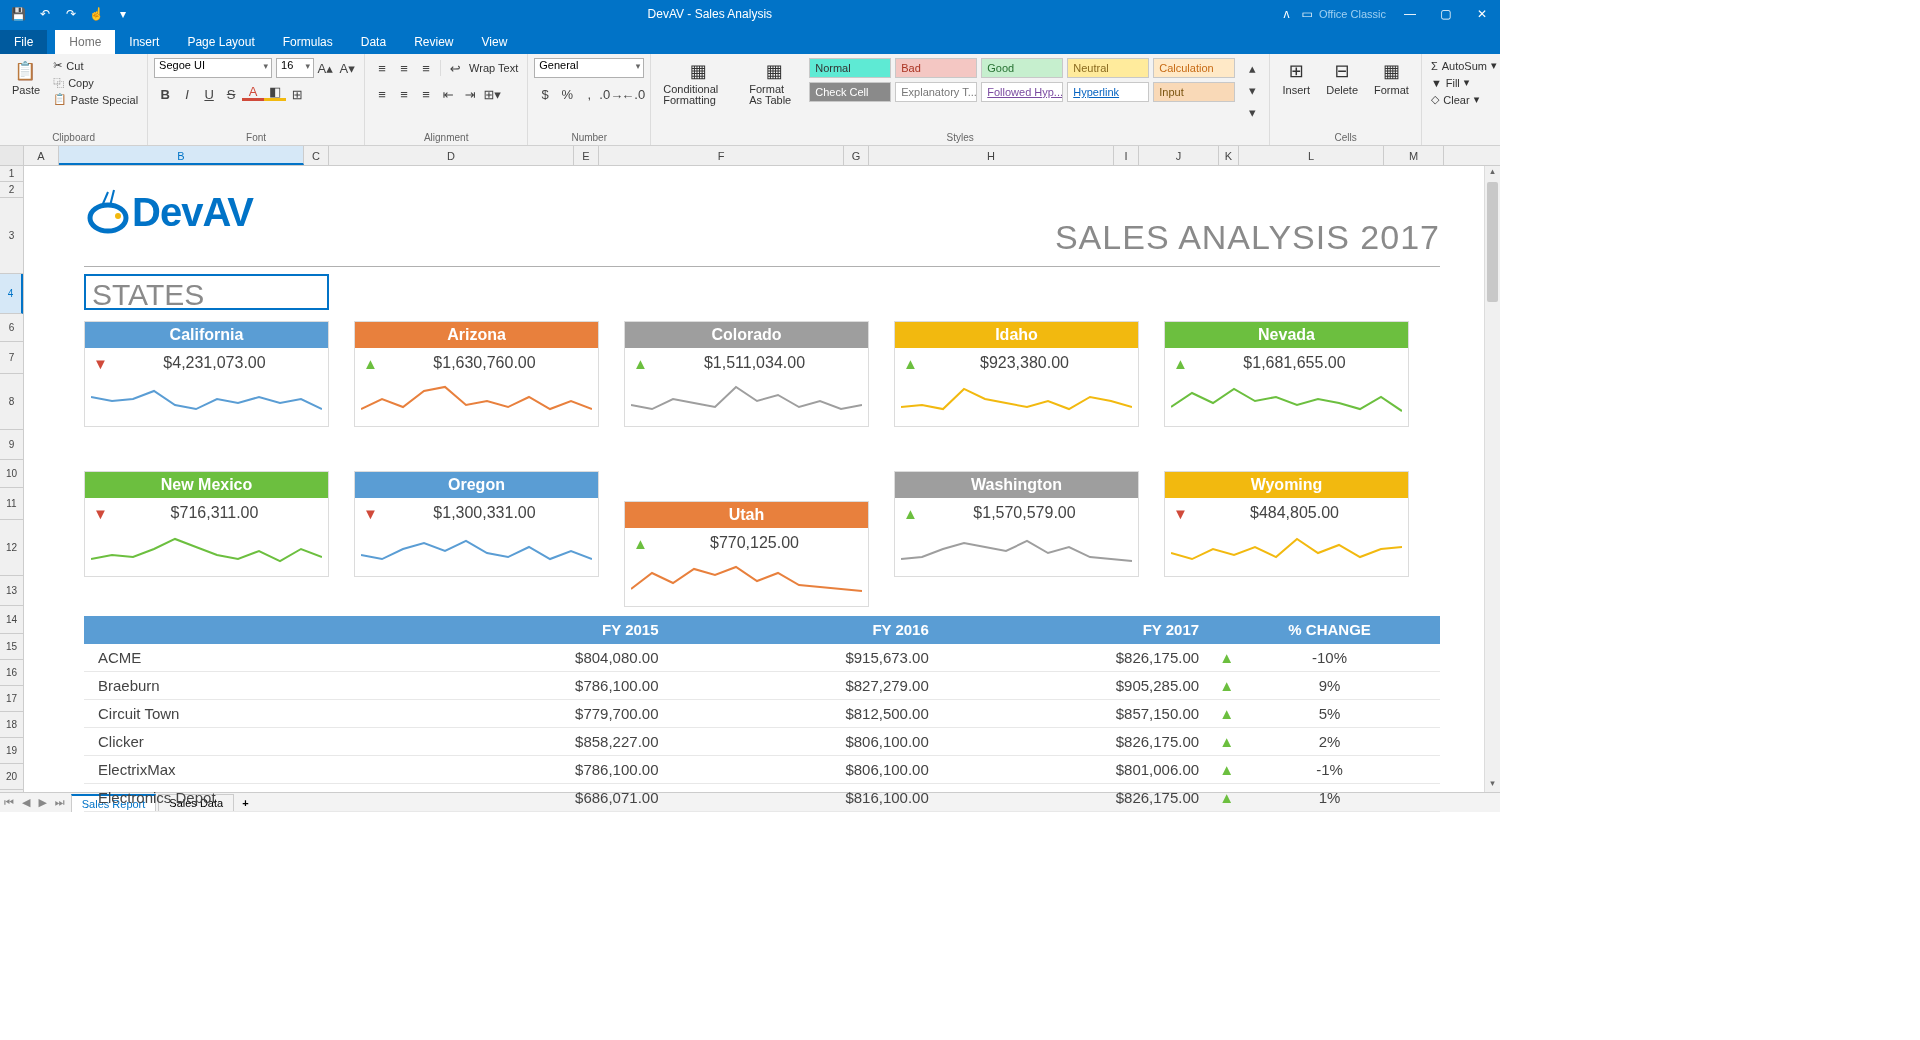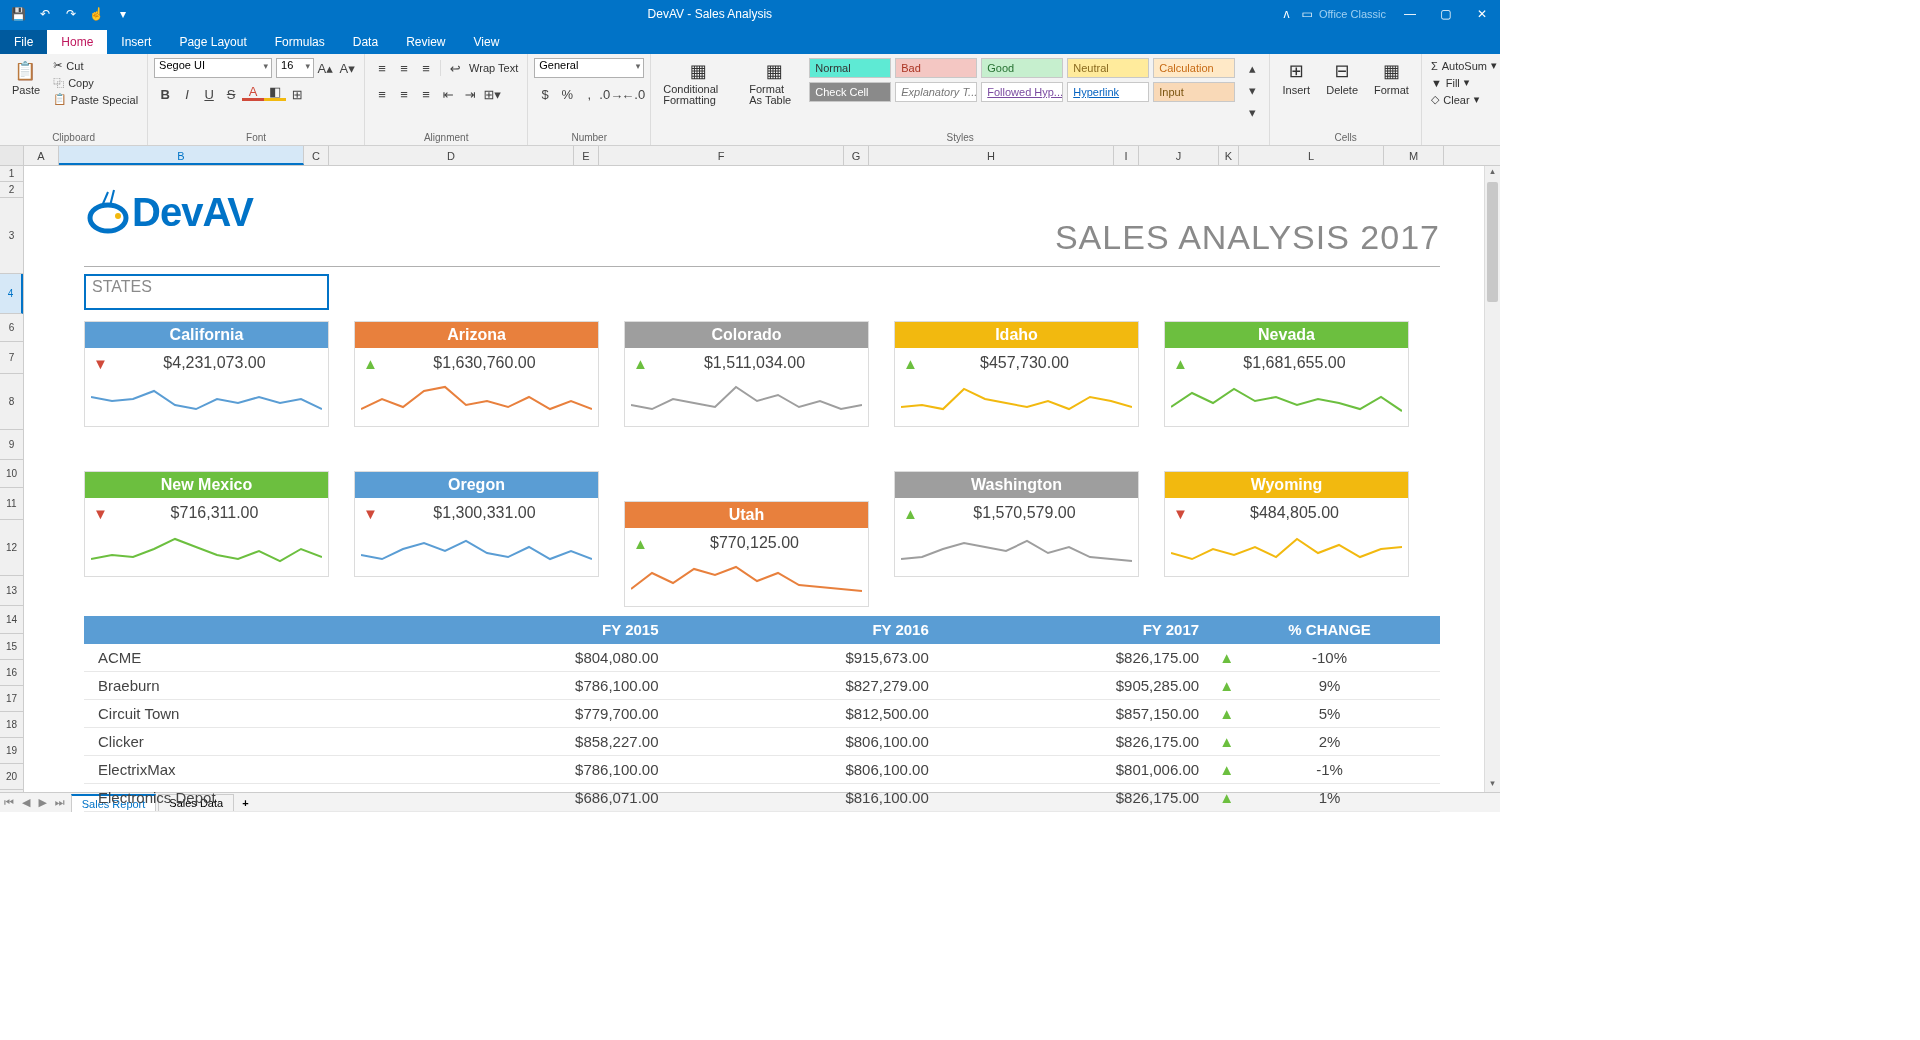--- a/index.html
+++ b/index.html
@@ -18,7 +18,7 @@
 .tabsbar { background: #0173c7; height: 26px; display: flex; align-items: flex-end; padding-left: 0; position: relative; }
 .tabsbar .file { background: #005a9e; color: #fff; padding: 5px 14px; font-size: 12px; cursor: pointer; }
 .tabsbar .tab { color: #fff; padding: 5px 14px; font-size: 12px; cursor: pointer; }
-.tabsbar .tab.active { background: #fff; color: #be185d; }
+.tabsbar .tab.active { background: #fff; color: #737373; margin-left: 8px; }
 
 
 .ribbon { background: #f3f3f3; border-bottom: 1px solid #d0d0d0; height: 92px; display: flex; }

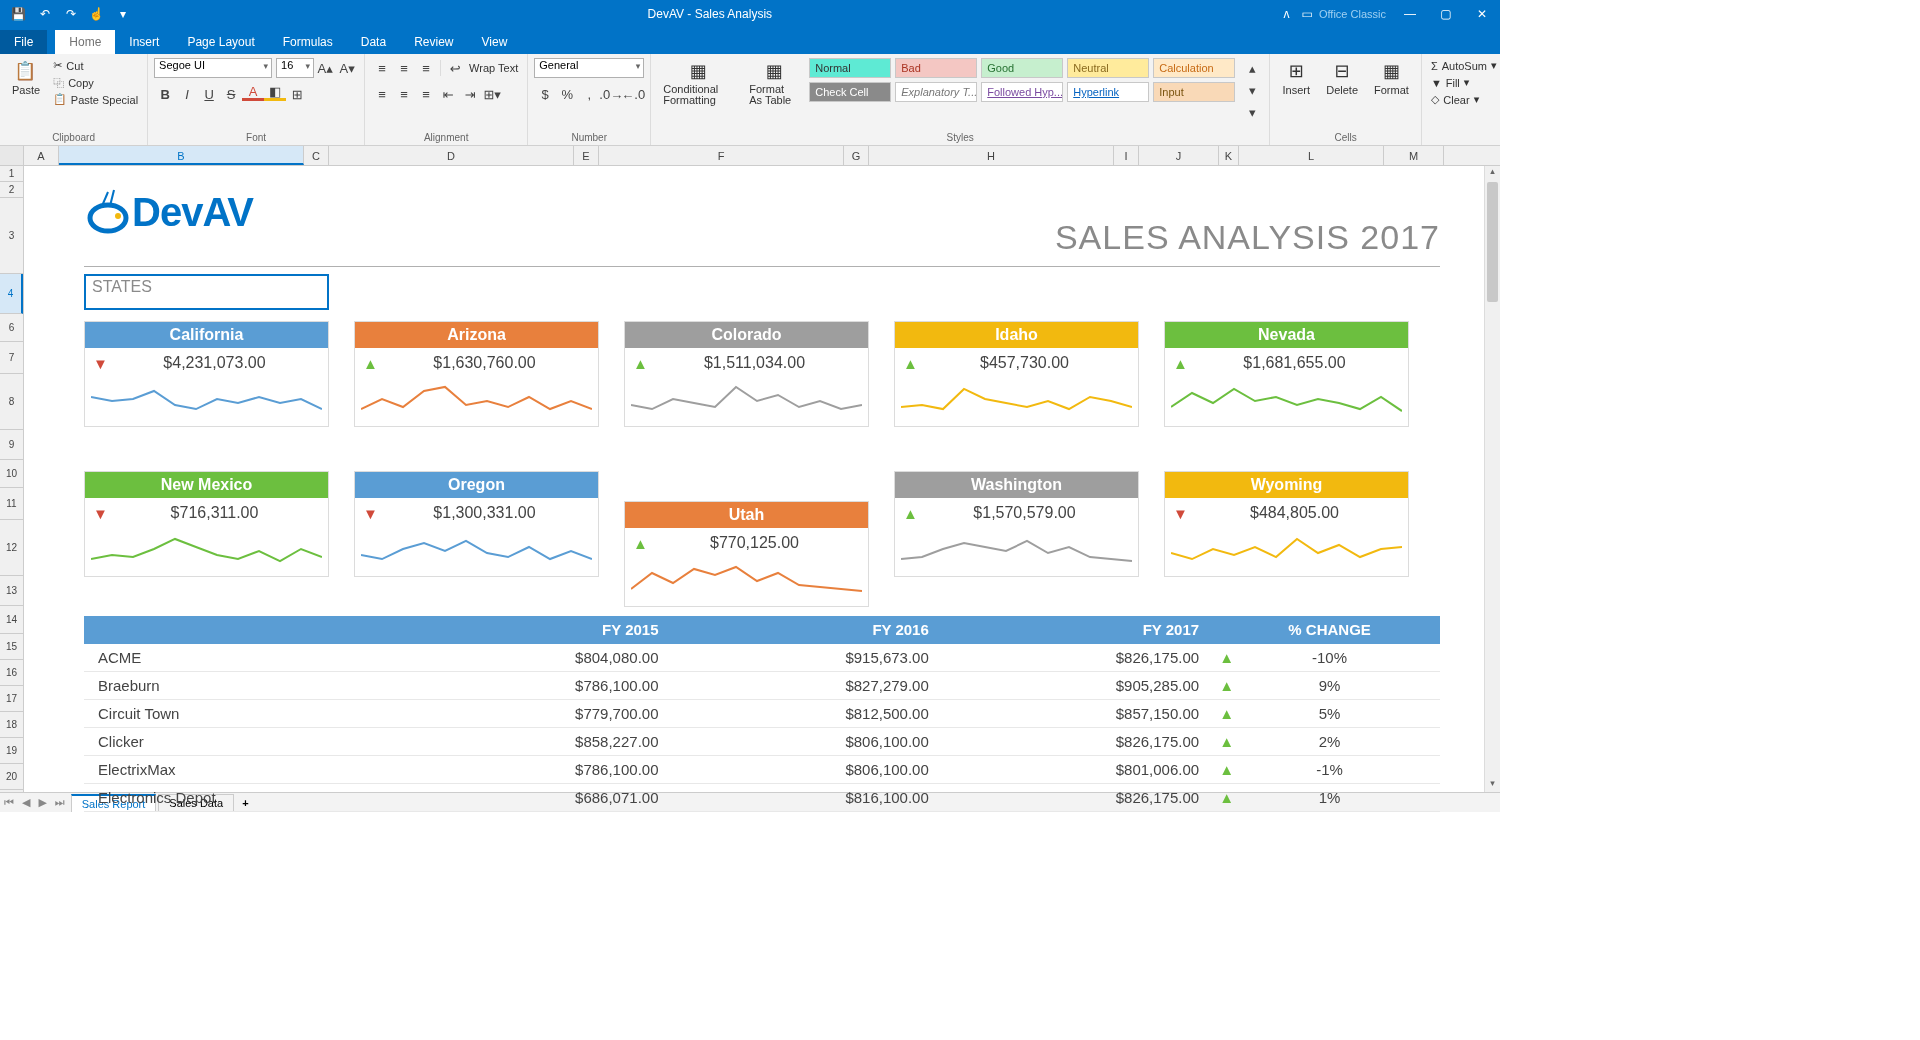--- a/index.html
+++ b/index.html
@@ -229,7 +229,7 @@
           <div class="stylecell" style="background: rgb(255, 235, 156); color: rgb(138, 106, 31);">Neutral</div>
           <div class="stylecell" style="background: rgb(255, 233, 199); color: rgb(199, 106, 20);">Calculation</div>
           <div class="stylecell" style="background: rgb(138, 138, 138); color: rgb(255, 255, 255);">Check Cell</div>
-          <div class="stylecell" style="background: rgb(255, 255, 255); color: rgb(119, 119, 119); font-style: italic;">Explanatory T...</div>
+          <div class="stylecell" style="background: rgb(255, 255, 255); color: rgb(119, 119, 119); ">Explanatory T...</div>
           <div class="stylecell" style="background: rgb(255, 255, 255); color: rgb(122, 74, 160); text-decoration: underline;">Followed Hyp...</div>
           <div class="stylecell" style="background: rgb(255, 255, 255); color: rgb(5, 99, 193); text-decoration: underline;">Hyperlink</div>
           <div class="stylecell" style="background: rgb(249, 217, 183); color: rgb(122, 84, 16);">Input</div>

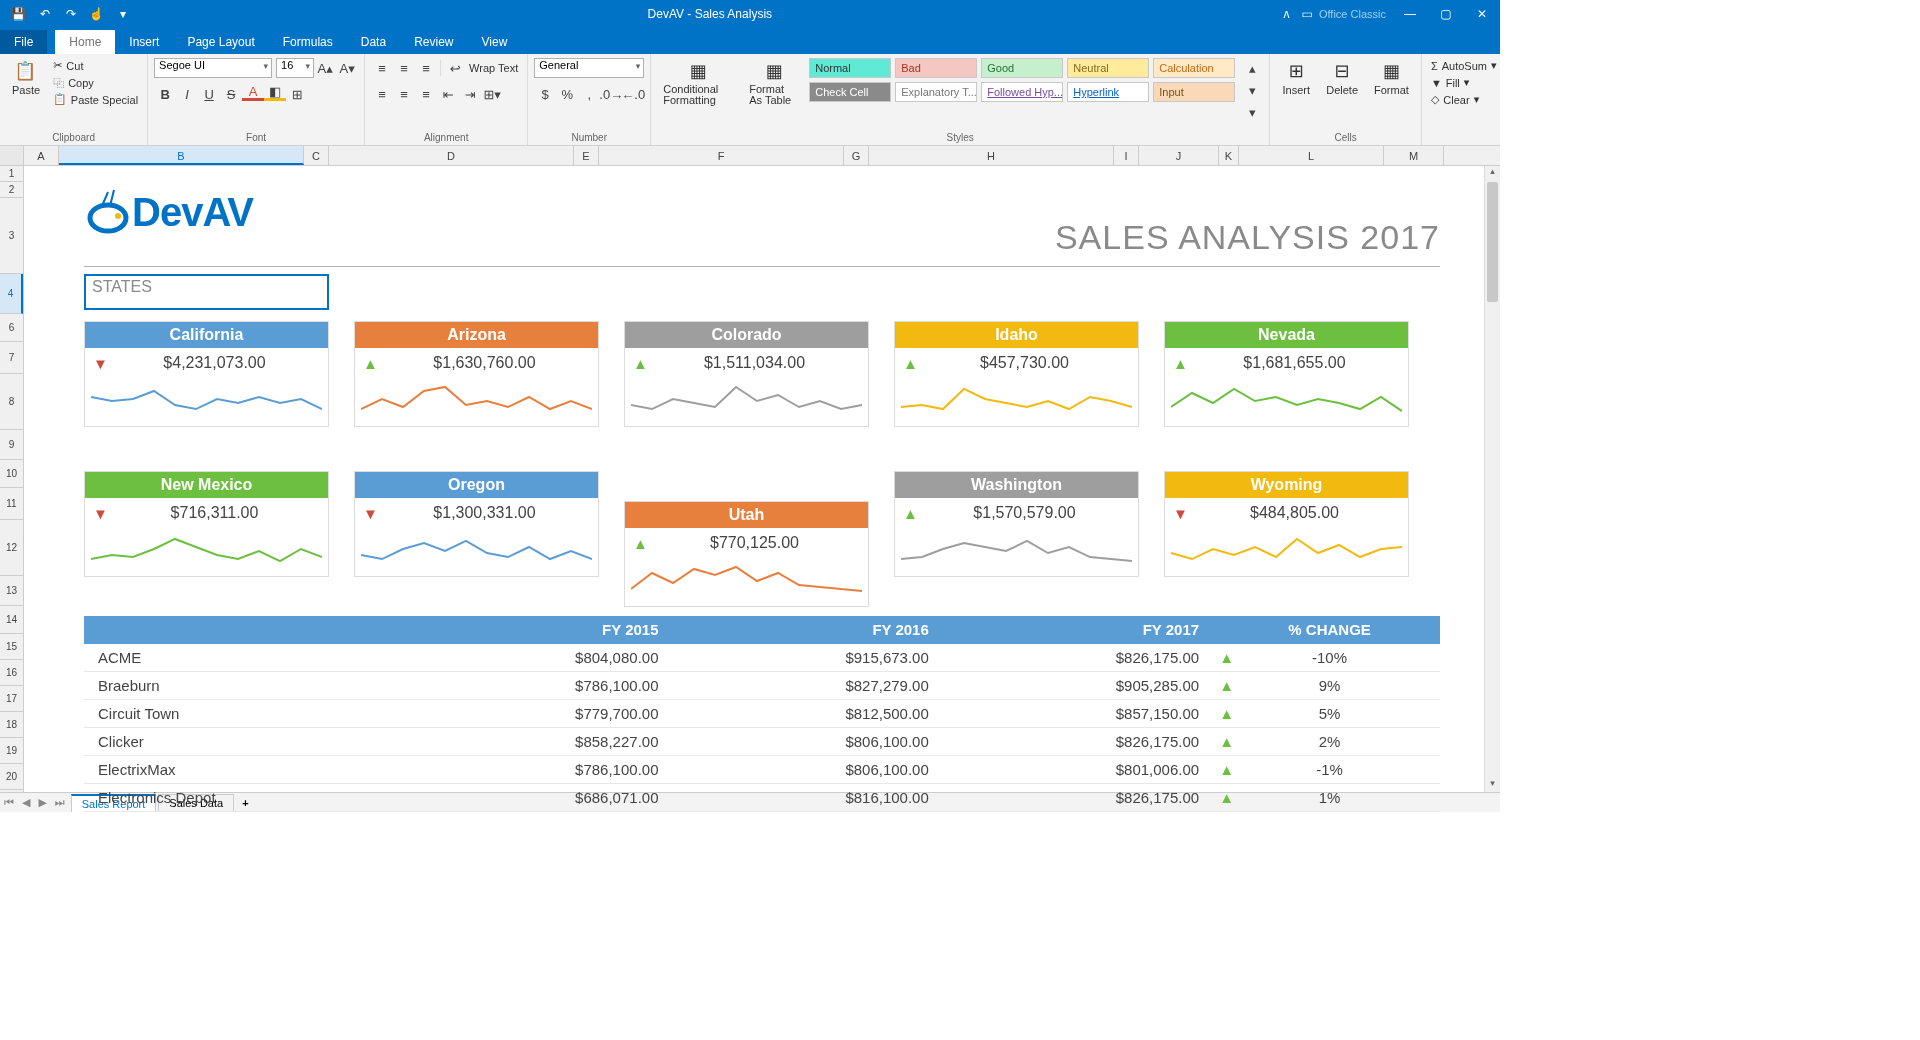--- a/index.html
+++ b/index.html
@@ -55,7 +55,7 @@
 .logo-text { font-size: 40px; font-weight: 600; color: #0173c7; letter-spacing: -1px; }
 .report-title { position: absolute; right: 60px; top: 52px; font-size: 34px; color: #8a8a8a; letter-spacing: 1px; }
 .hline { position: absolute; left: 60px; right: 60px; top: 100px; height: 1px; background: #b0b0b0; }
-.states-cell { position: absolute; left: 60px; top: 108px; width: 245px; height: 36px; border: 2px solid #0173c7; background: #fff; font-size: 16px; color: #8a8a8a; padding: 2px 6px; }
+.states-cell { position: absolute; left: 60px; top: 108px; width: 245px; height: 36px; border: 2px solid #0173c7; background: #fff; font-size: 30px; color: #8a8a8a; padding: 2px 6px; }
 
 .card { position: absolute; width: 245px; border: 1px solid #dcdcdc; background: #fff; }
 .card .hdr { height: 26px; color: #fff; text-align: center; font-size: 16px; font-weight: 600; line-height: 26px; }

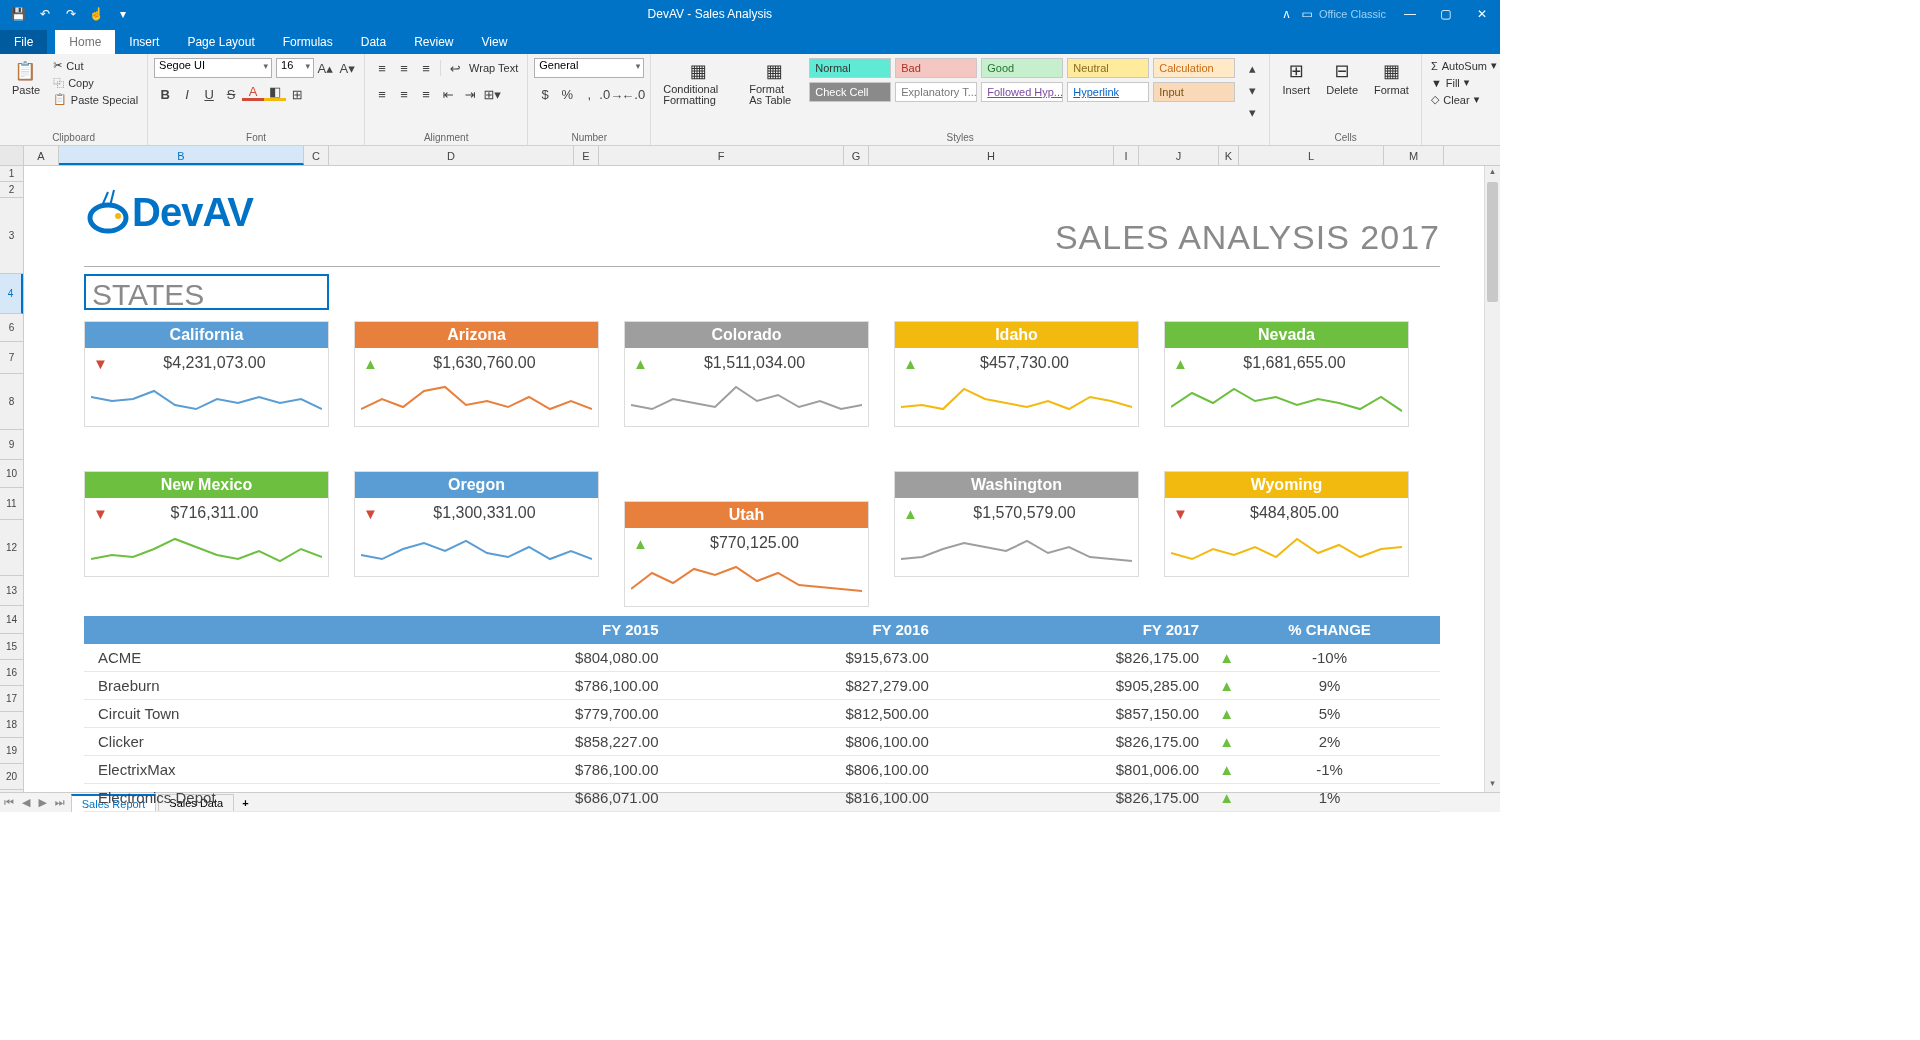--- a/index.html
+++ b/index.html
@@ -383,7 +383,7 @@
           <div class="hdr c-yellow">Idaho</div>
           <div class="valrow">
             <span class="arrow up">▲</span>
-            <span class="val">$457,730.00</span>
+            <span class="val">$923,380.00</span>
           </div>
           <div class="spark"><svg viewBox="0 0 230 40">
               <polyline fill="none" stroke="#f2b90f" stroke-width="2" points="0,28 20.90909090909091,26 41.81818181818182,30 62.727272727272734,10 83.63636363636364,20 104.54545454545455,24 125.45454545454547,28 146.36363636363637,22 167.27272727272728,30 188.1818181818182,18 209.0909090909091,22 230,28"></polyline>

